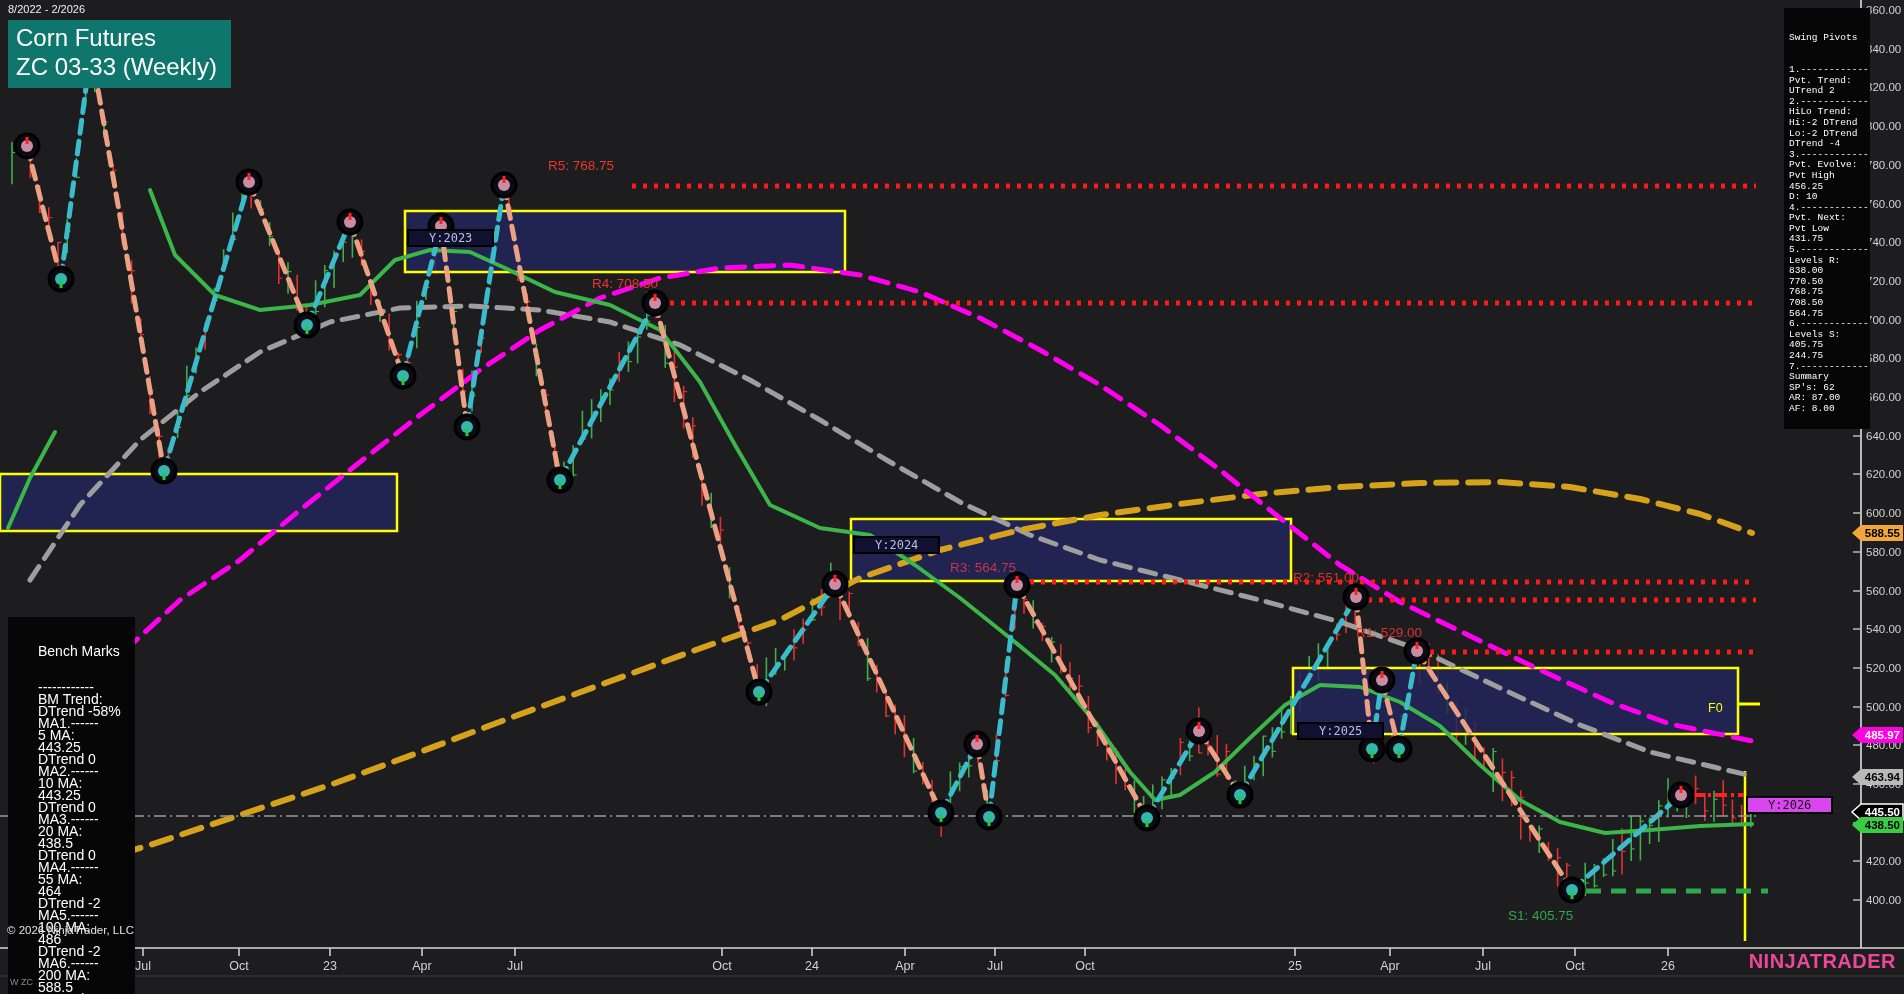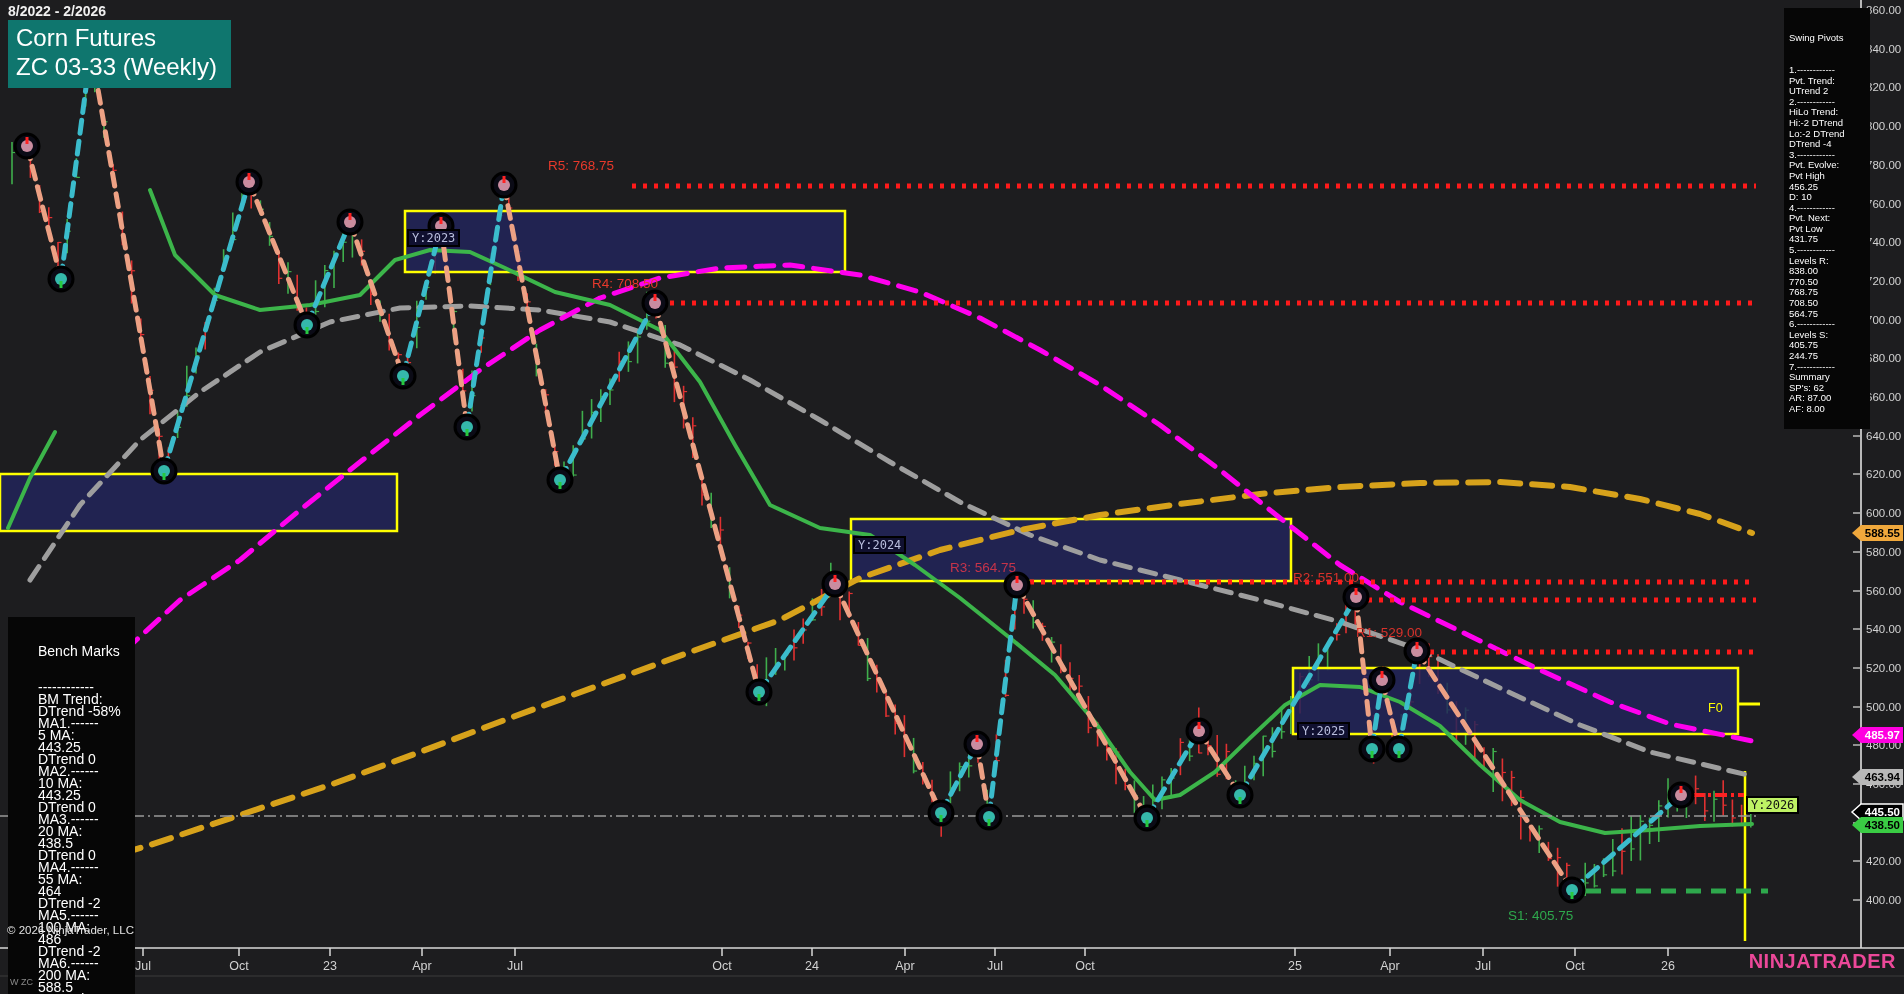--- a/index.html
+++ b/index.html
@@ -6,7 +6,7 @@
   #app{position:relative;width:1904px;height:994px;background:#1d1d1f;overflow:hidden;
        font-family:"Liberation Sans",sans-serif;}
   #chart{position:absolute;left:0;top:0;}
-  .daterange{position:absolute;left:8px;top:3px;color:#f0f0f0;font-size:14px;font-weight:bold;z-index:30;}
+  .daterange{position:absolute;left:8px;top:3px;color:#f0f0f0;font-size:11px;font-weight:normal;z-index:30;}
   .titlebox{position:absolute;left:8px;top:20px;background:#0f766e;color:#ffffff;
             padding:3px 14px 7px 8px;font-size:24px;line-height:29px;z-index:30;}
   .fpanel{position:absolute;background:#060606;color:#ffffff;z-index:25;padding:4px 5px;white-space:pre;}

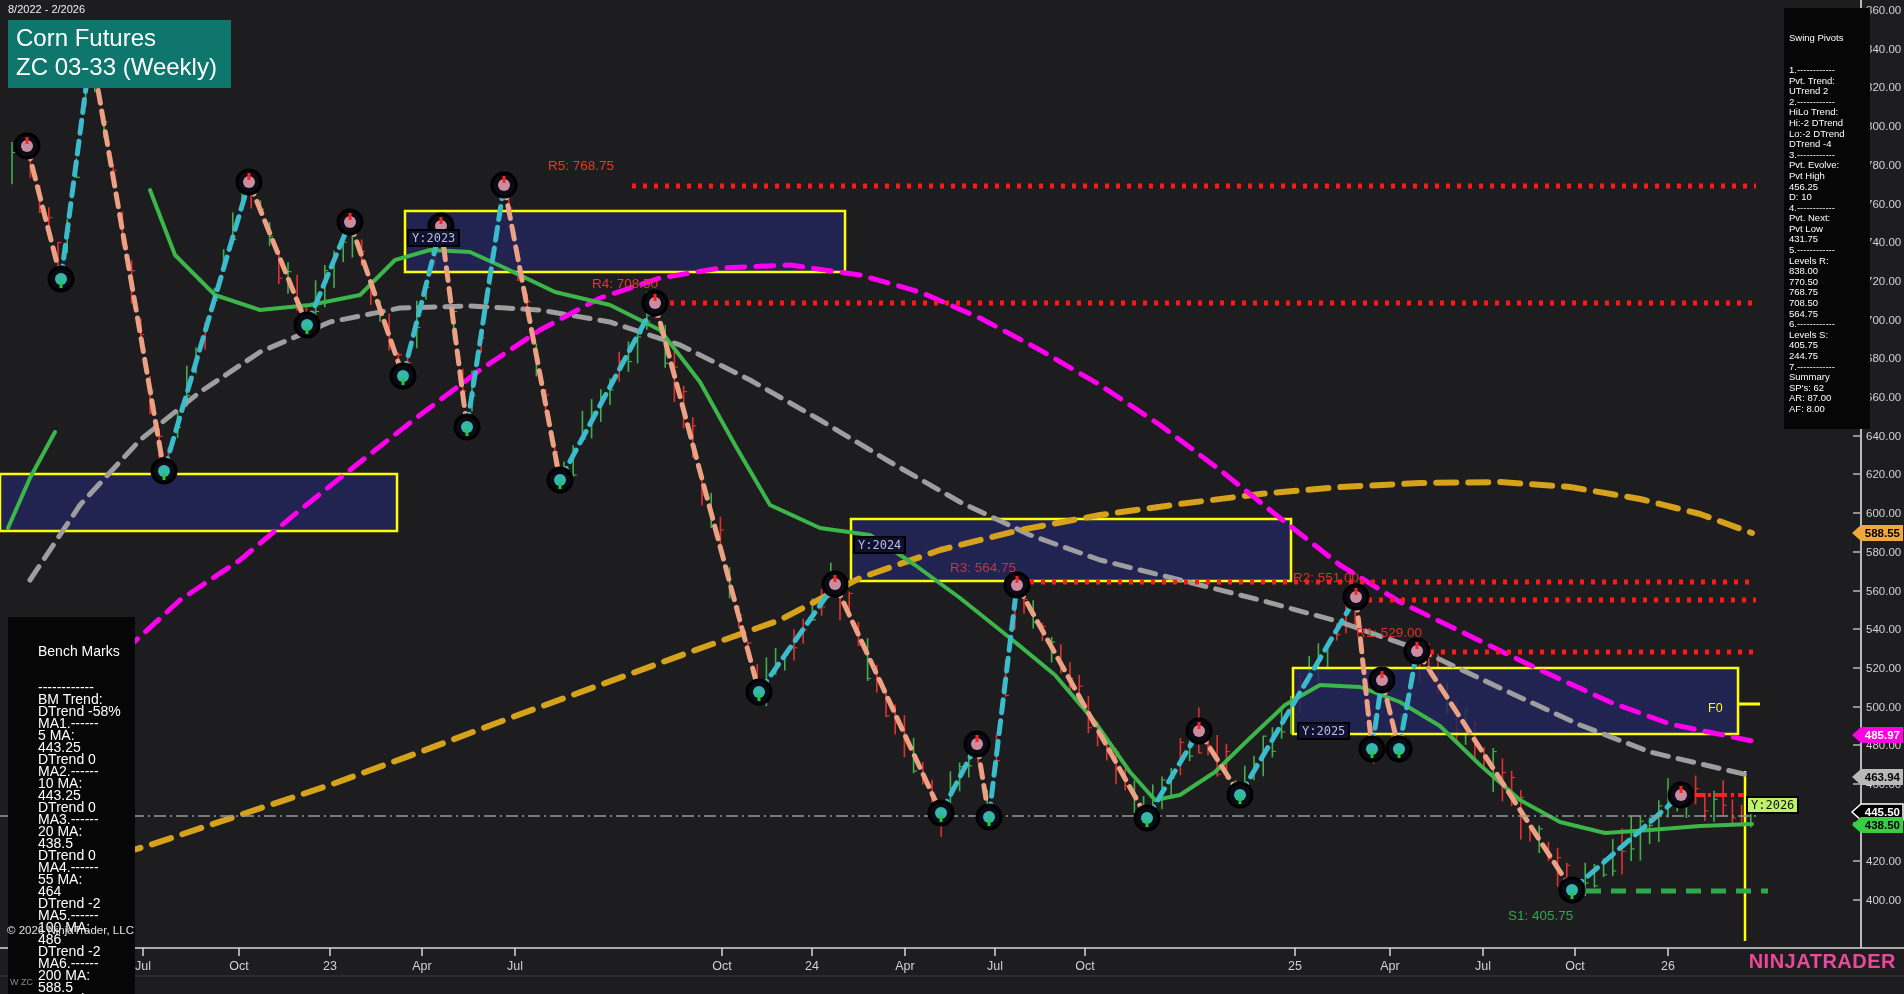--- a/index.html
+++ b/index.html
@@ -10,7 +10,7 @@
   .titlebox{position:absolute;left:8px;top:20px;background:#0f766e;color:#ffffff;
             padding:3px 14px 7px 8px;font-size:24px;line-height:29px;z-index:30;}
   .fpanel{position:absolute;background:#060606;color:#ffffff;z-index:25;padding:4px 5px;white-space:pre;}
-  #swing-panel{left:1784px;top:8px;width:76px;font-size:9.5px;line-height:10.6px;}
+  #swing-panel{left:1784px;top:8px;width:76px;font-size:9.5px;line-height:10.6px;font-family:Liberation Mono, monospace;}
   #bench-panel{left:8px;top:617px;width:92px;font-size:14px;line-height:12px;padding-left:30px;}
   .copyright{position:absolute;left:7px;top:924px;color:#e2e2e2;font-size:11.5px;z-index:30;}
   .watermark{position:absolute;left:10px;top:977px;color:#8a8a8a;font-size:9px;z-index:30;}

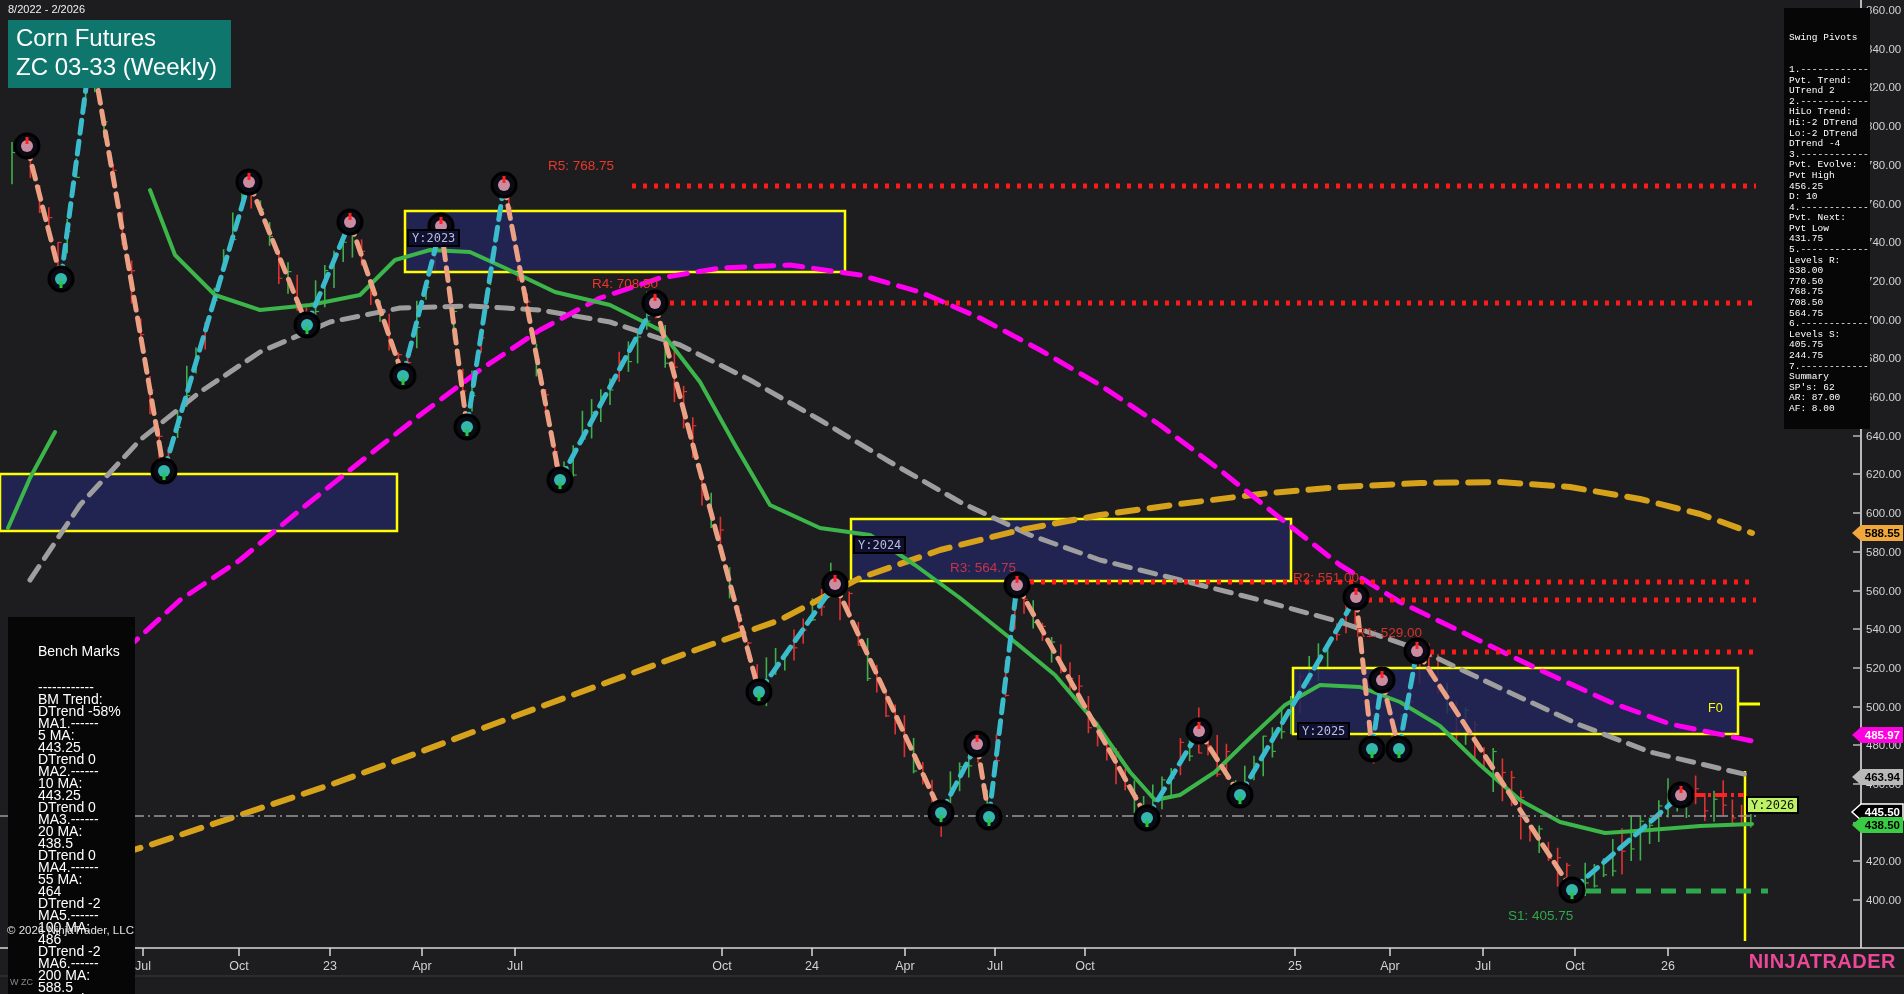--- a/index.html
+++ b/index.html
@@ -17,7 +17,7 @@
   .brand{position:absolute;right:8px;top:950px;color:#ec4899;font-size:20px;font-weight:bold;
          letter-spacing:.5px;z-index:30;}
   .ylab{position:absolute;font-family:"DejaVu Sans Mono",monospace;font-size:12px;color:#b9bedd;
-        background:#101030;border:2px solid #000;padding:0 3px;z-index:20;}
+        background:#101030;border:2px solid #000;padding:0 20px;z-index:20;}
   .ylab-light{background:#bef264;color:#111;}
 </style>
 </head>

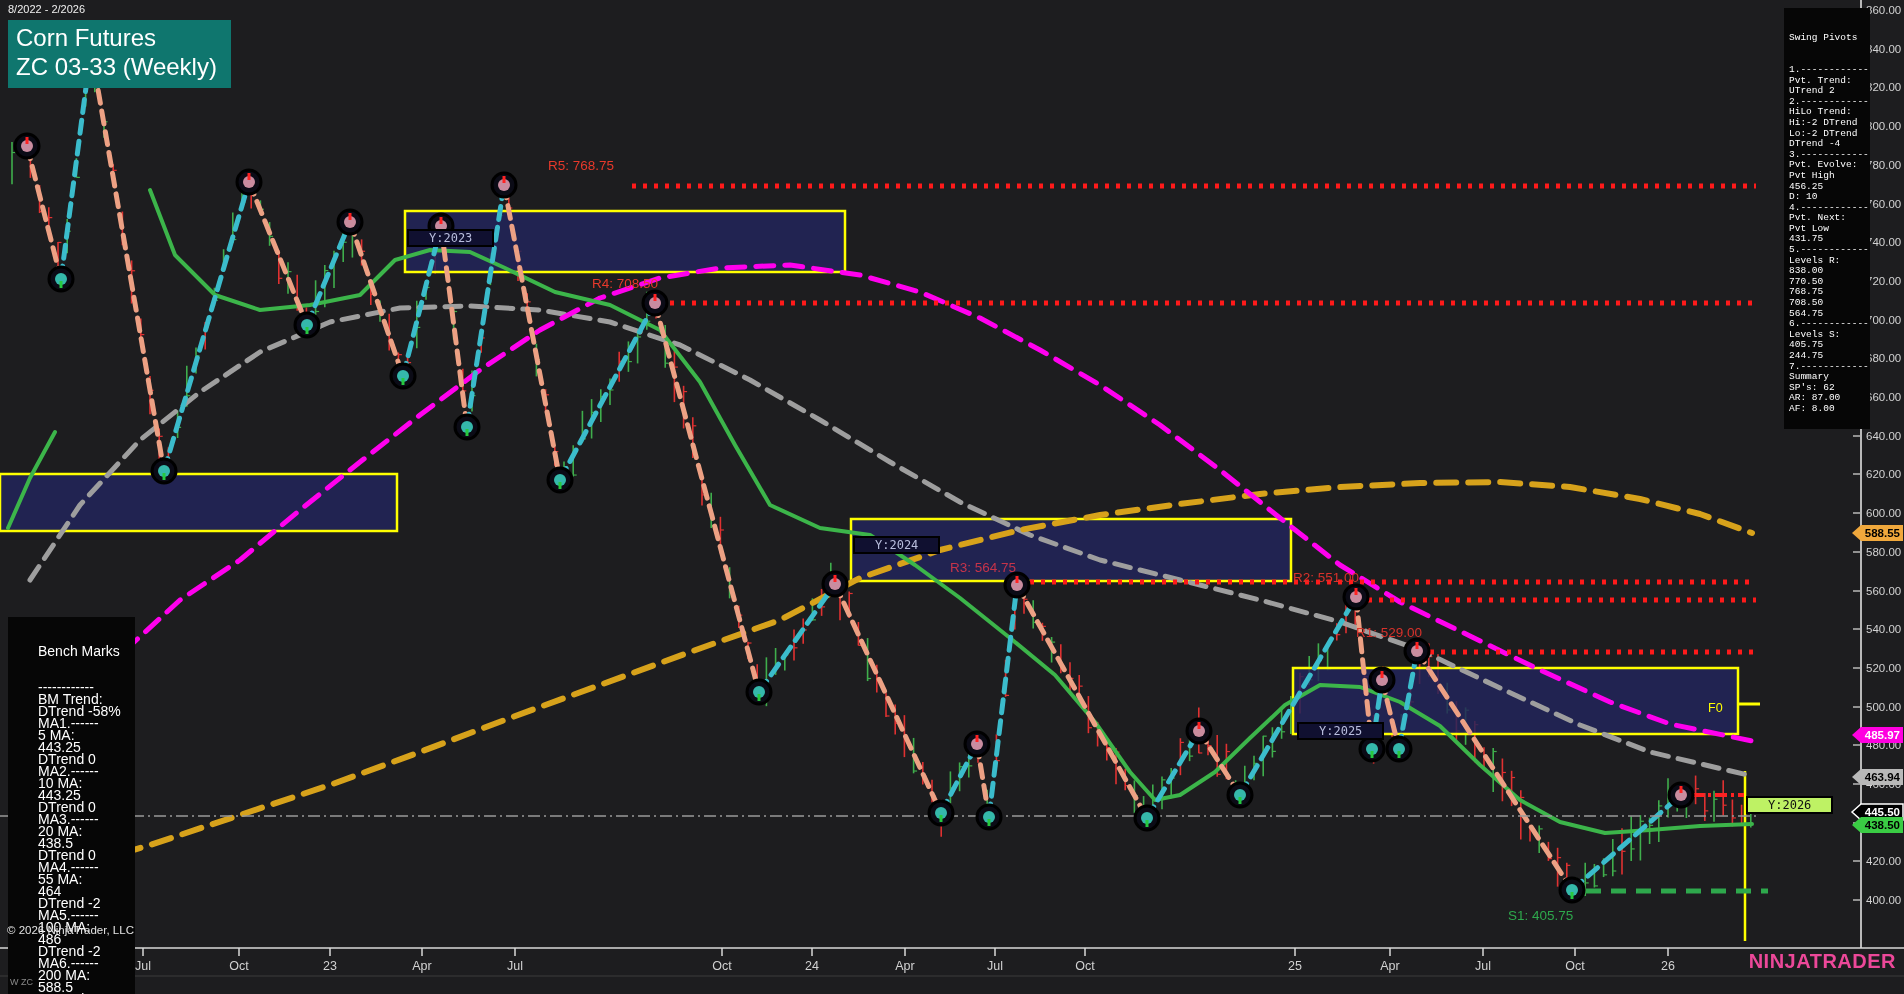--- a/index.html
+++ b/index.html
@@ -18,7 +18,7 @@
          letter-spacing:.5px;z-index:30;}
   .ylab{position:absolute;font-family:"DejaVu Sans Mono",monospace;font-size:12px;color:#b9bedd;
         background:#101030;border:2px solid #000;padding:0 20px;z-index:20;}
-  .ylab-light{background:#bef264;color:#111;}
+  .ylab-light{background:#d946ef;color:#111;}
 </style>
 </head>
 <body>

